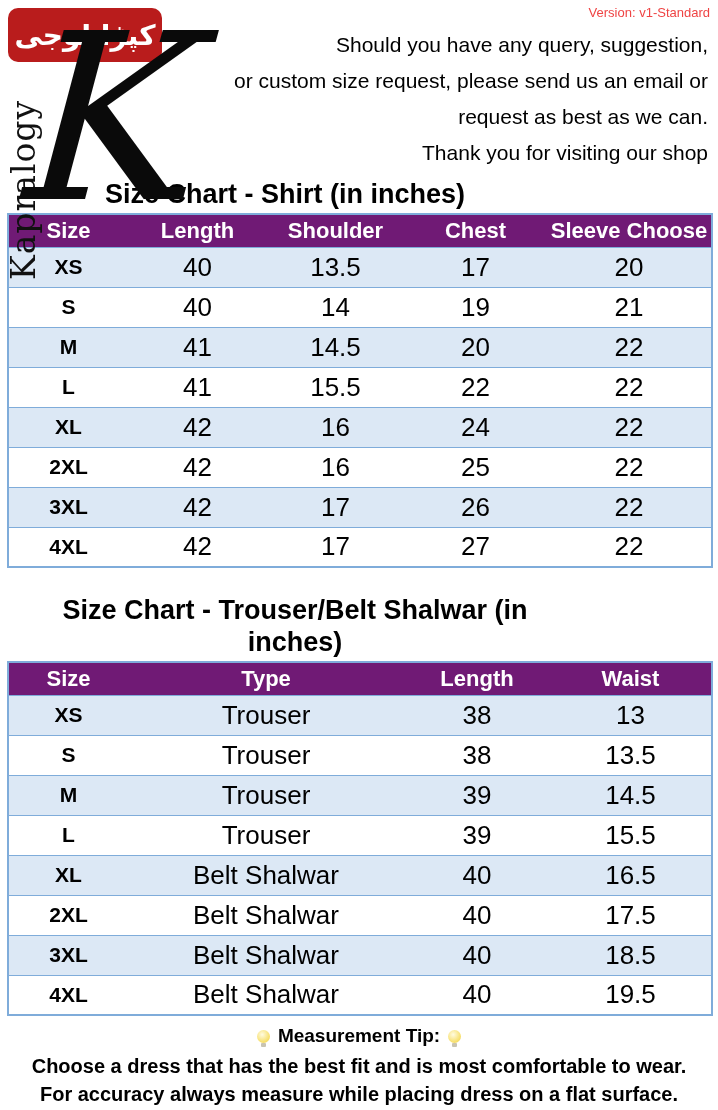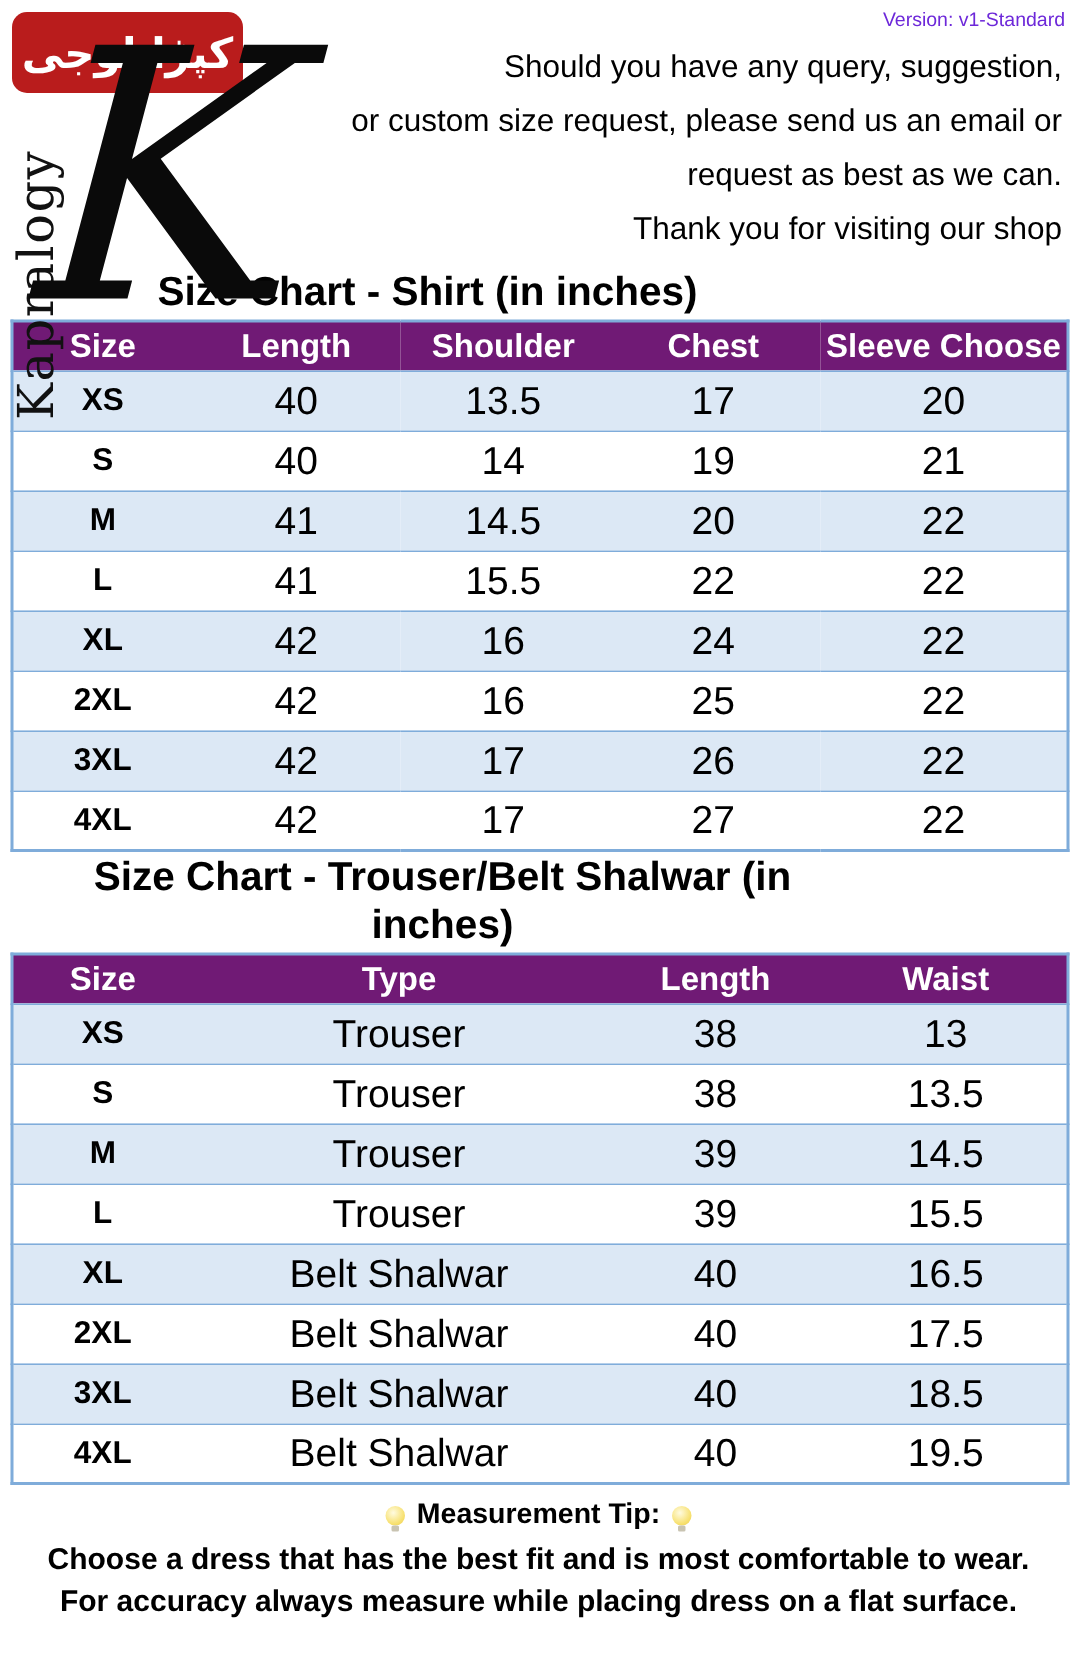--- a/index.html
+++ b/index.html
@@ -16,7 +16,7 @@
   
   .version {
     position:absolute; top:5px; right:8px;
-    font-size:13px; color:#6d28d9;
+    font-size:13px; color:#ef4444;
   }
 
   

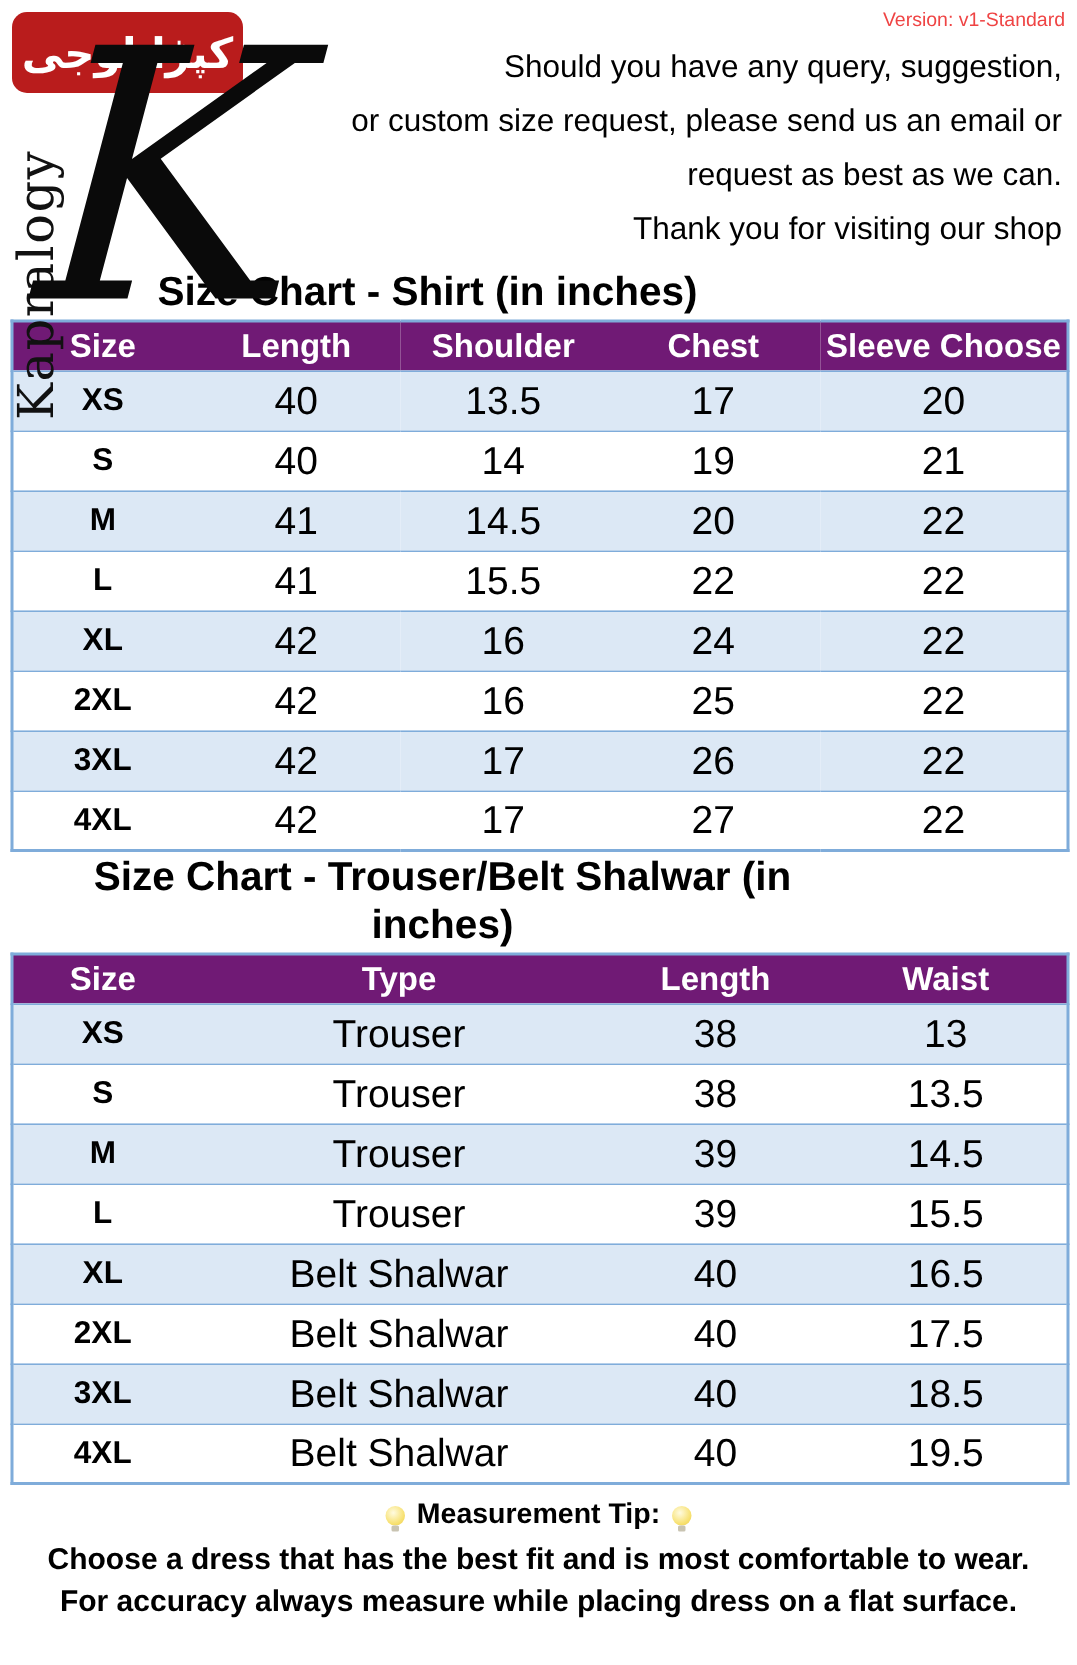--- a/index.html
+++ b/index.html
@@ -72,7 +72,7 @@
     line-height:32px;
   }
   .shirt-title { margin-top:7px; }
-  .trouser-title { margin-bottom:3px;padding-left:20px; }
+  .trouser-title { margin-top:26px; margin-bottom:3px;padding-left:20px; }
 
   
   table.size-table {

